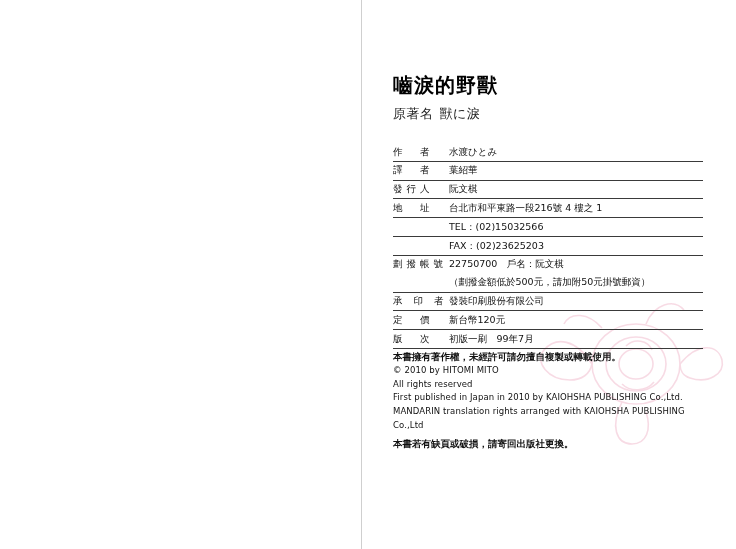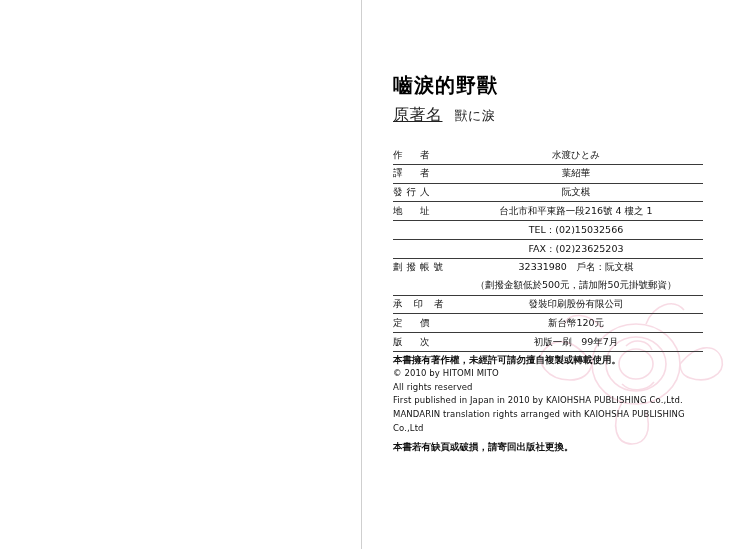--- a/index.html
+++ b/index.html
@@ -69,9 +69,8 @@
     letter-spacing: 0.5px;
   }
   .orig-title .lbl {
-    font-size: 16px;
-    margin-right: 12px;
-    text-decoration: underline;
+    font-size: 13px;
+    margin-right: 6px;
   }
   table.colophon {
     border-collapse: collapse;

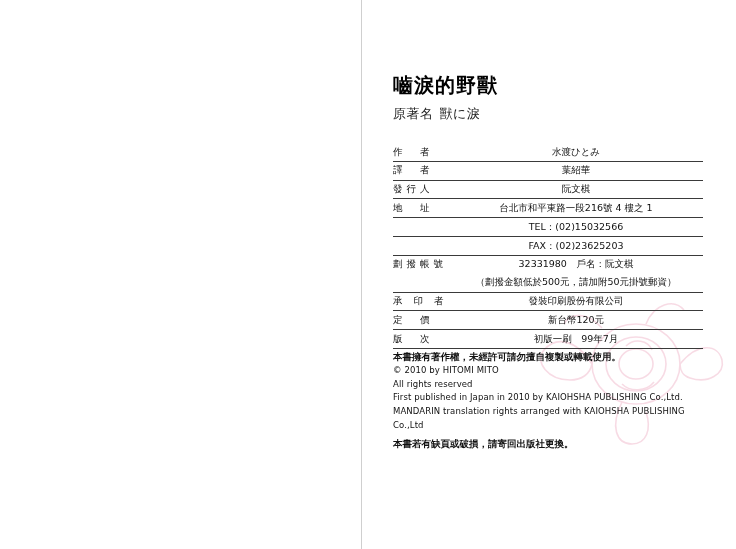--- a/index.html
+++ b/index.html
@@ -96,7 +96,6 @@
   td.value {
     border-bottom: 1px solid #3a3a3a;
     padding-left: 6px;
-    text-align: center;
   }
   td.value.noline {
     border-bottom: none;

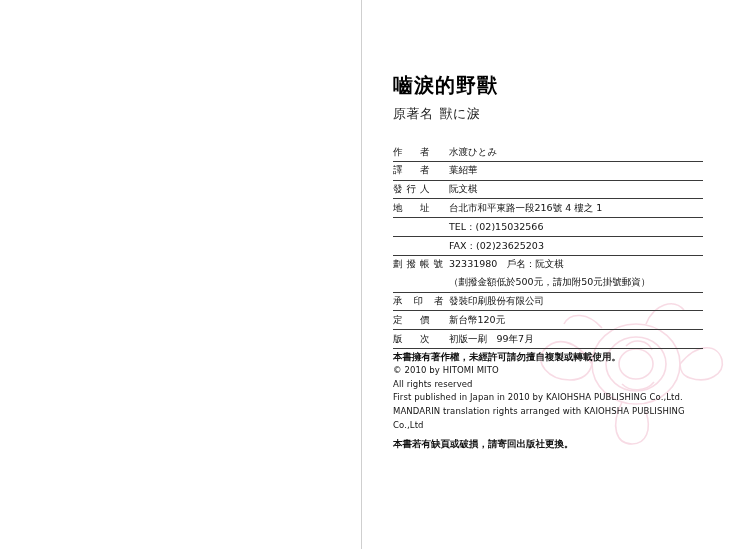--- a/index.html
+++ b/index.html
@@ -181,7 +181,7 @@
           </tr>
           <tr>
             <td class="label noline">劃撥帳號</td>
-            <td class="value noline">32331980　戶名：阮文棋</td>
+            <td class="value noline">22750700　戶名：阮文棋</td>
           </tr>
           <tr>
             <td class="label"></td>

